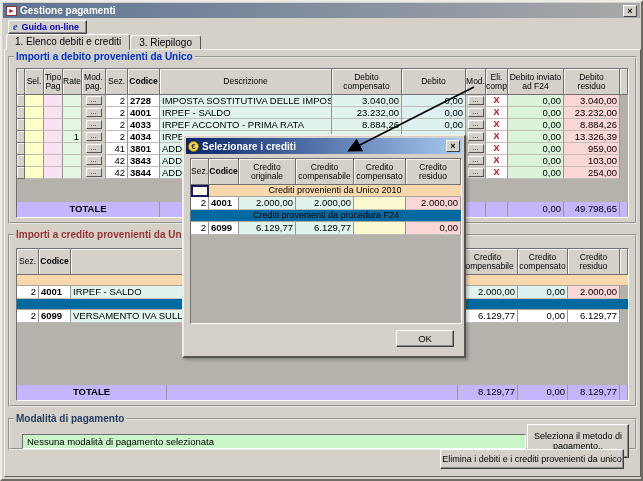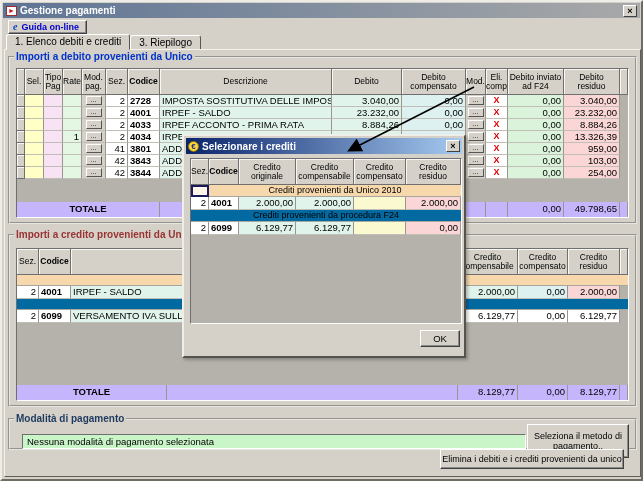--- a/index.html
+++ b/index.html
@@ -163,8 +163,8 @@
         <div class="hc">Sez.</div>
         <div class="hc bold">Codice</div>
         <div class="hc">Descrizione</div>
+        <div class="hc">Debito compensato</div>
         <div class="hc">Debito</div>
-        <div class="hc">Debito compensato</div>
         <div class="hc">Mod.</div>
         <div class="hc">Eli. comp</div>
         <div class="hc">Debito inviato ad F24</div>

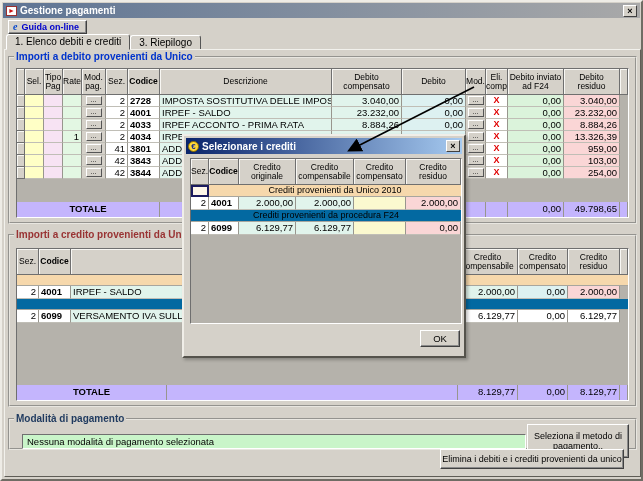--- a/index.html
+++ b/index.html
@@ -109,7 +109,7 @@
     background:#b5b2ab;border:1px solid;border-color:#6f6f6f #fff #fff #6f6f6f;
     display:flex;flex-direction:column;overflow:hidden;
     --cols:18px 30px 57px 58px 52px minmax(0,1fr);}
-  .ok-btn{position:absolute;right:4px;bottom:9px;width:40px;height:17px;
+  .ok-btn{position:absolute;right:10px;bottom:9px;width:58px;height:17px;
     background:#d5d1c9;border:1px solid;border-color:#fff #404040 #404040 #fff;
     box-shadow:inset -1px -1px 0 #8a8a8a;font-size:9.5px;text-align:center;
     line-height:15px;color:#000;}

